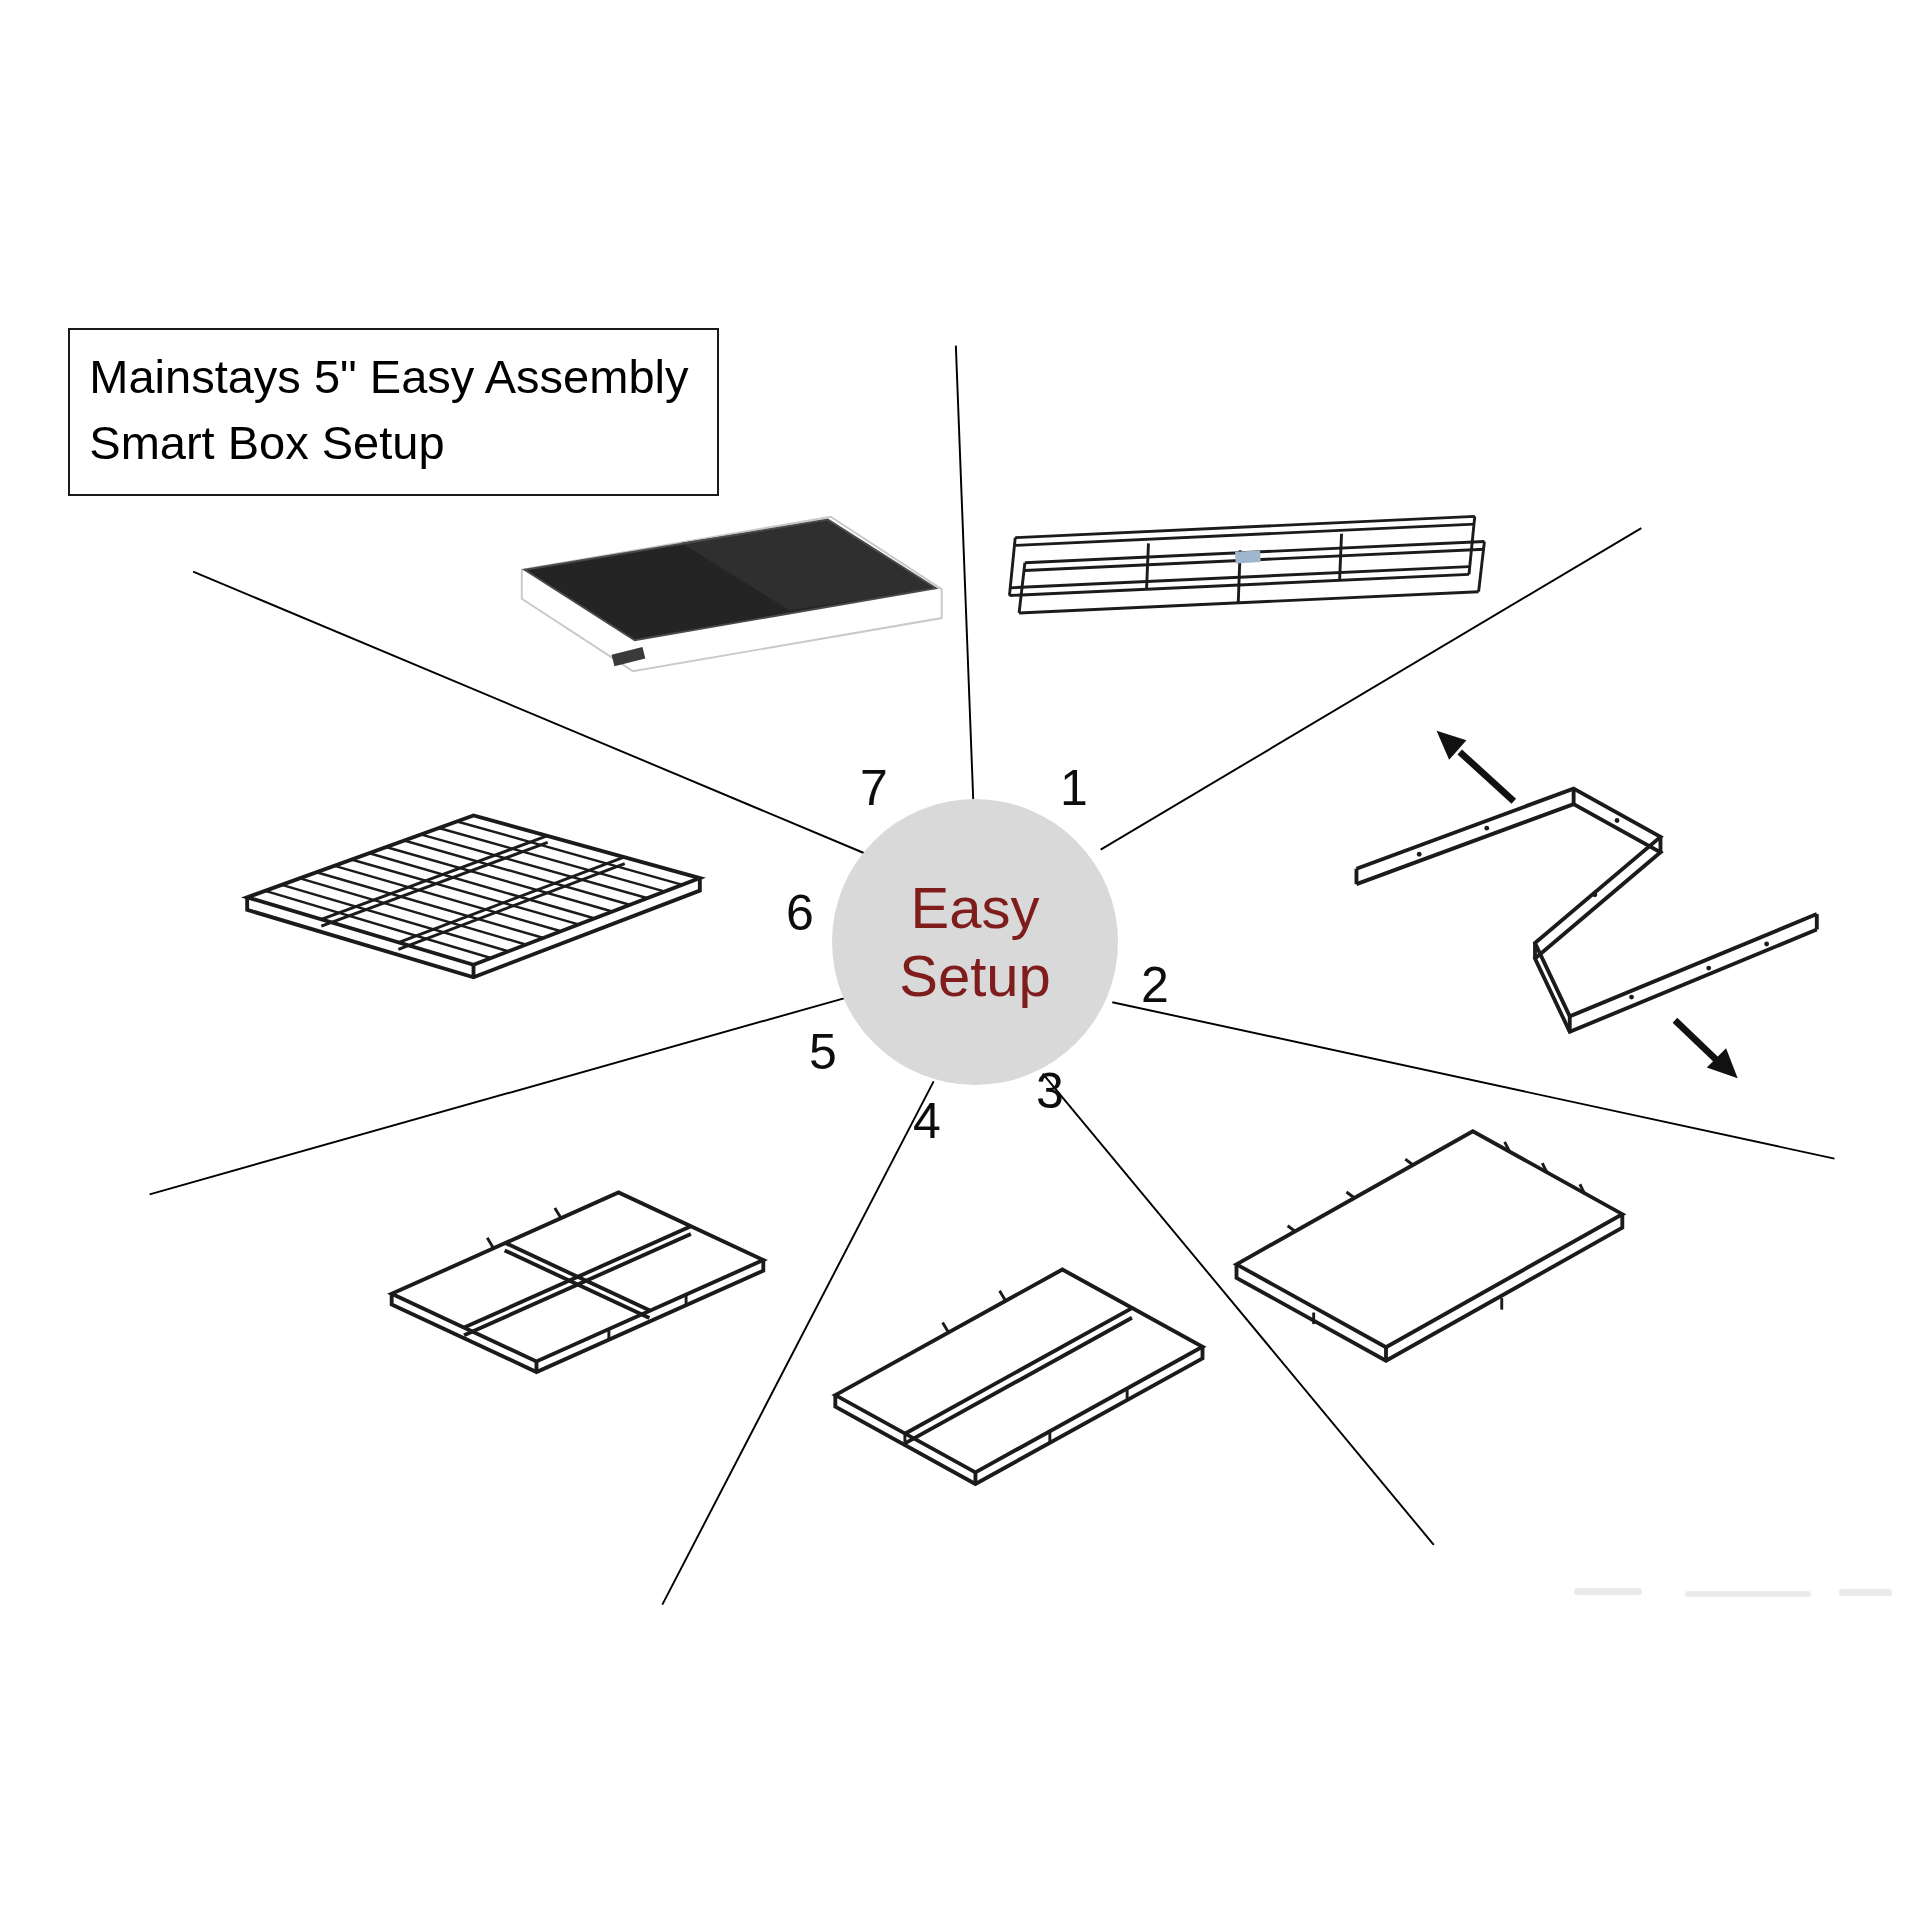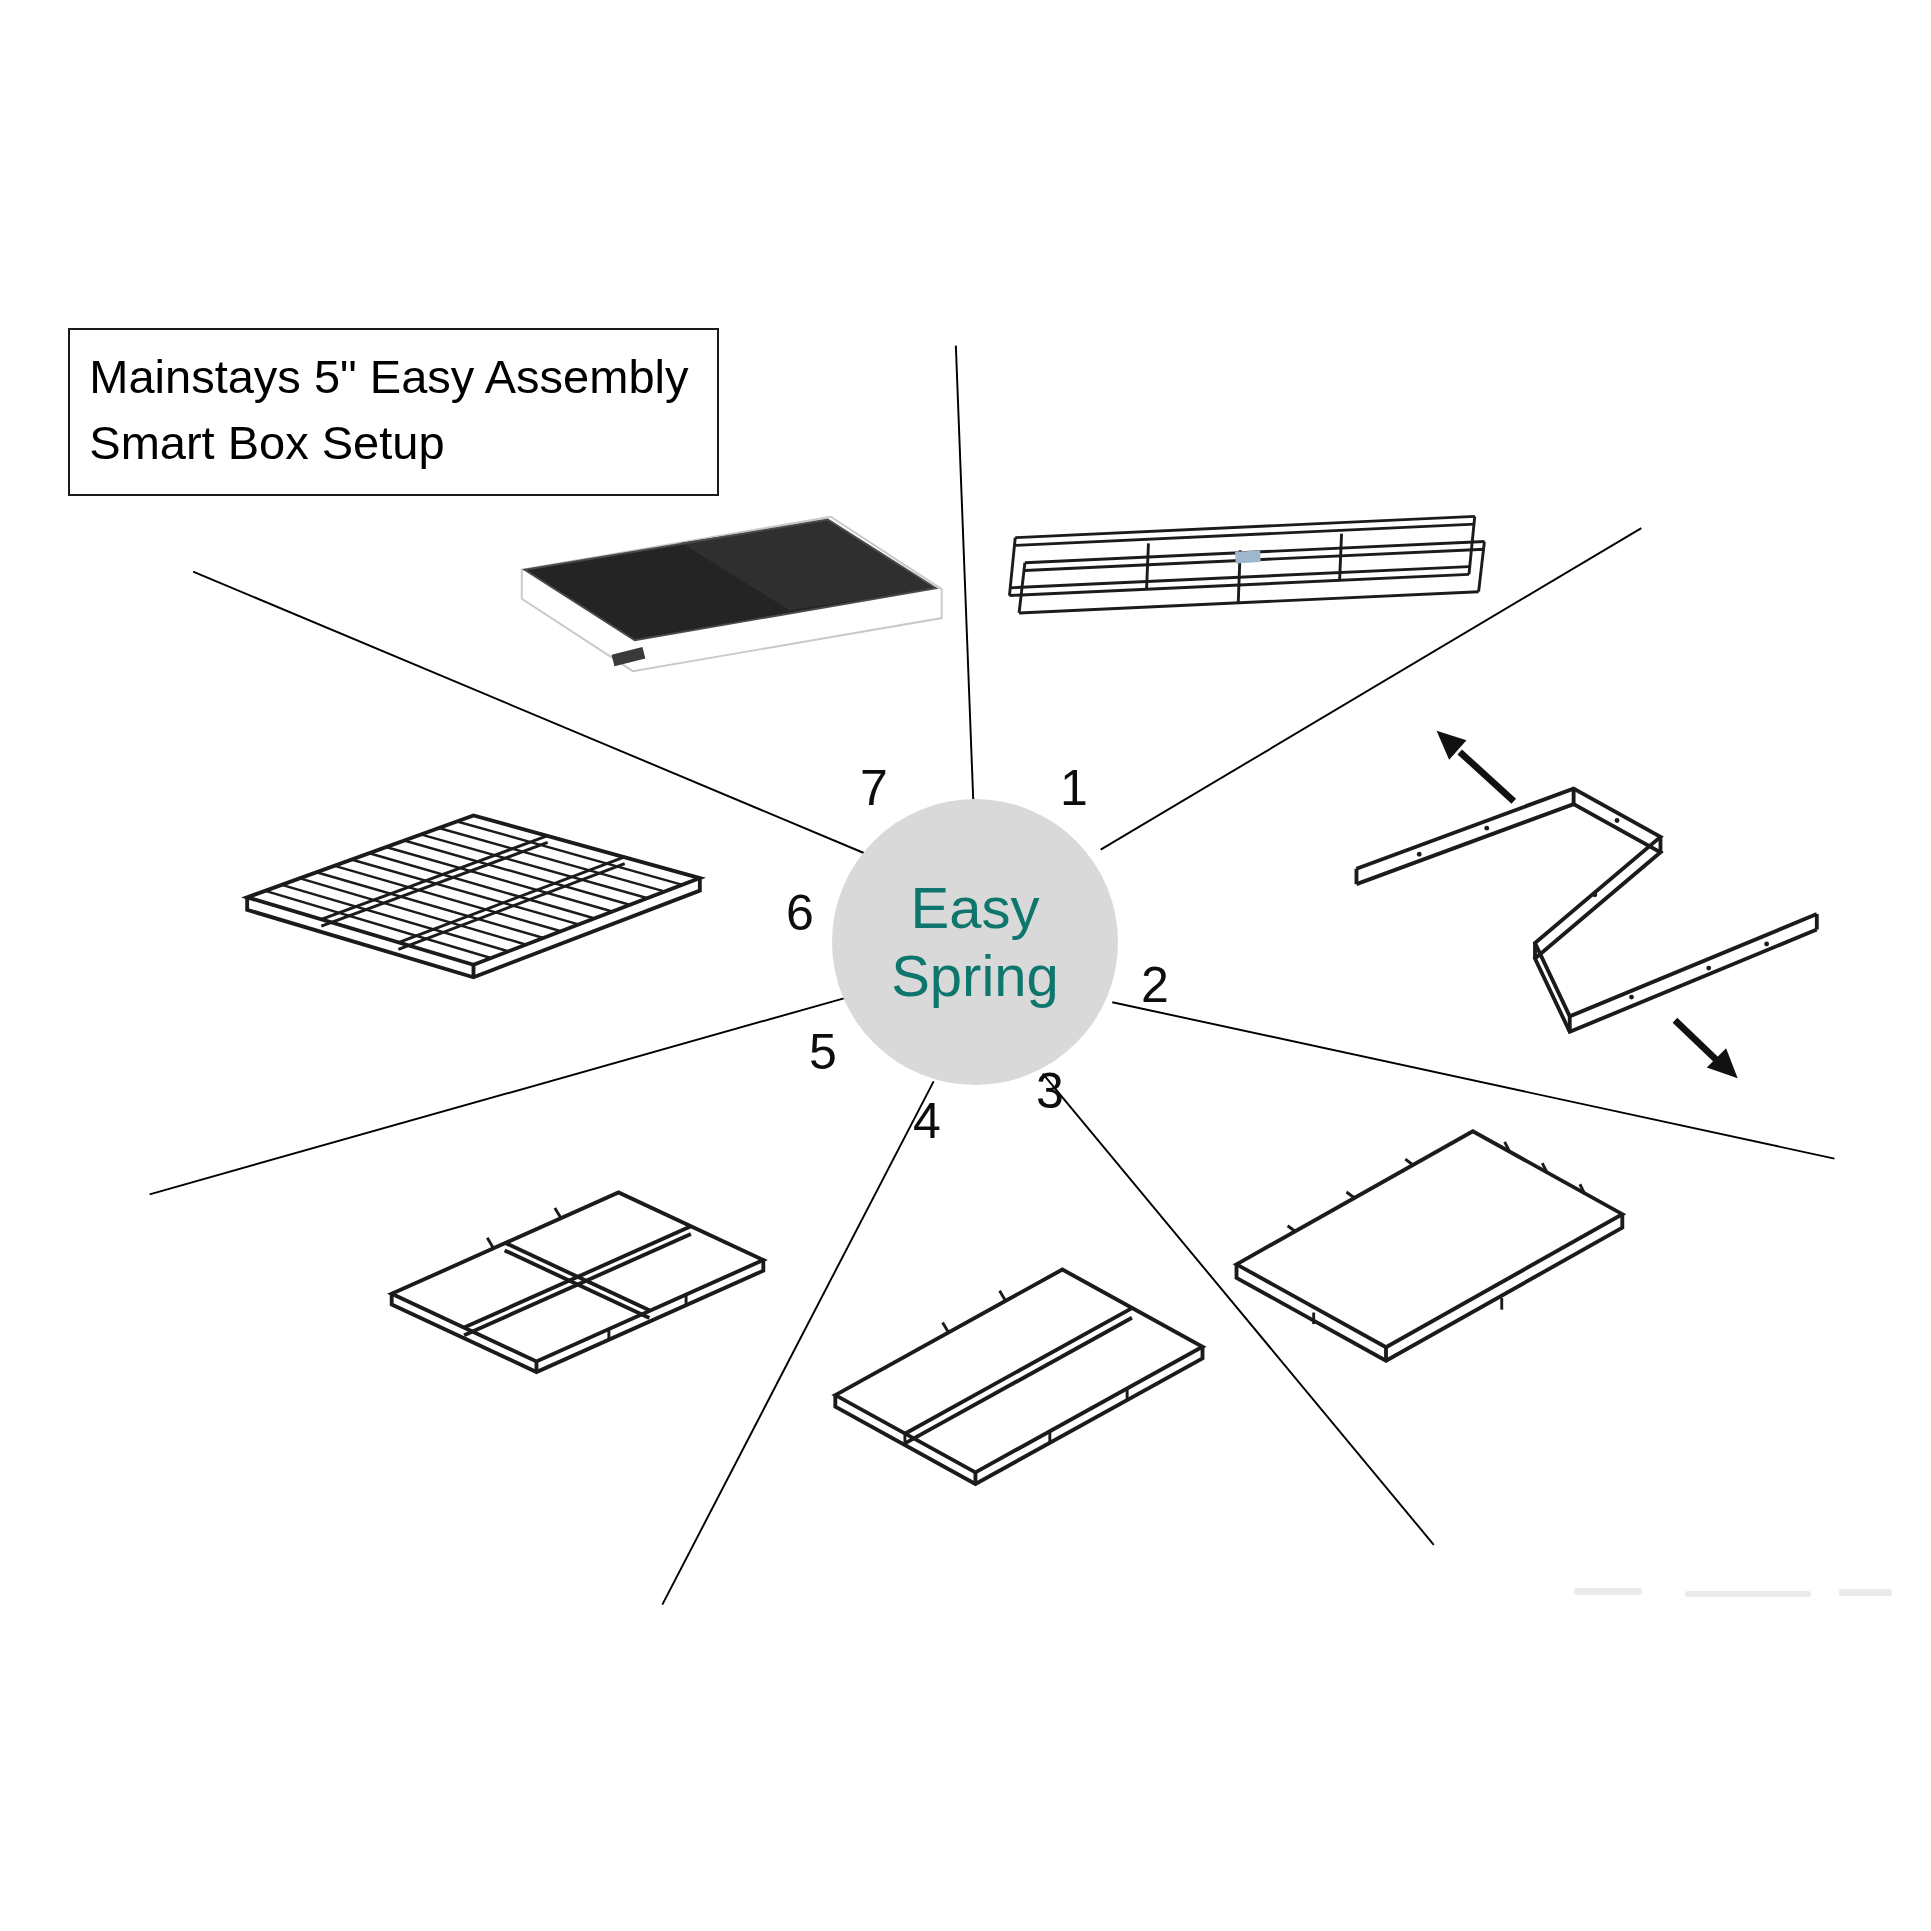--- a/index.html
+++ b/index.html
@@ -40,7 +40,7 @@
     flex-direction: column;
     align-items: center;
     justify-content: center;
-    color: #0f766e;
+    color: #7f1d1d;
     font-size: 58px;
     line-height: 1.18;
   }

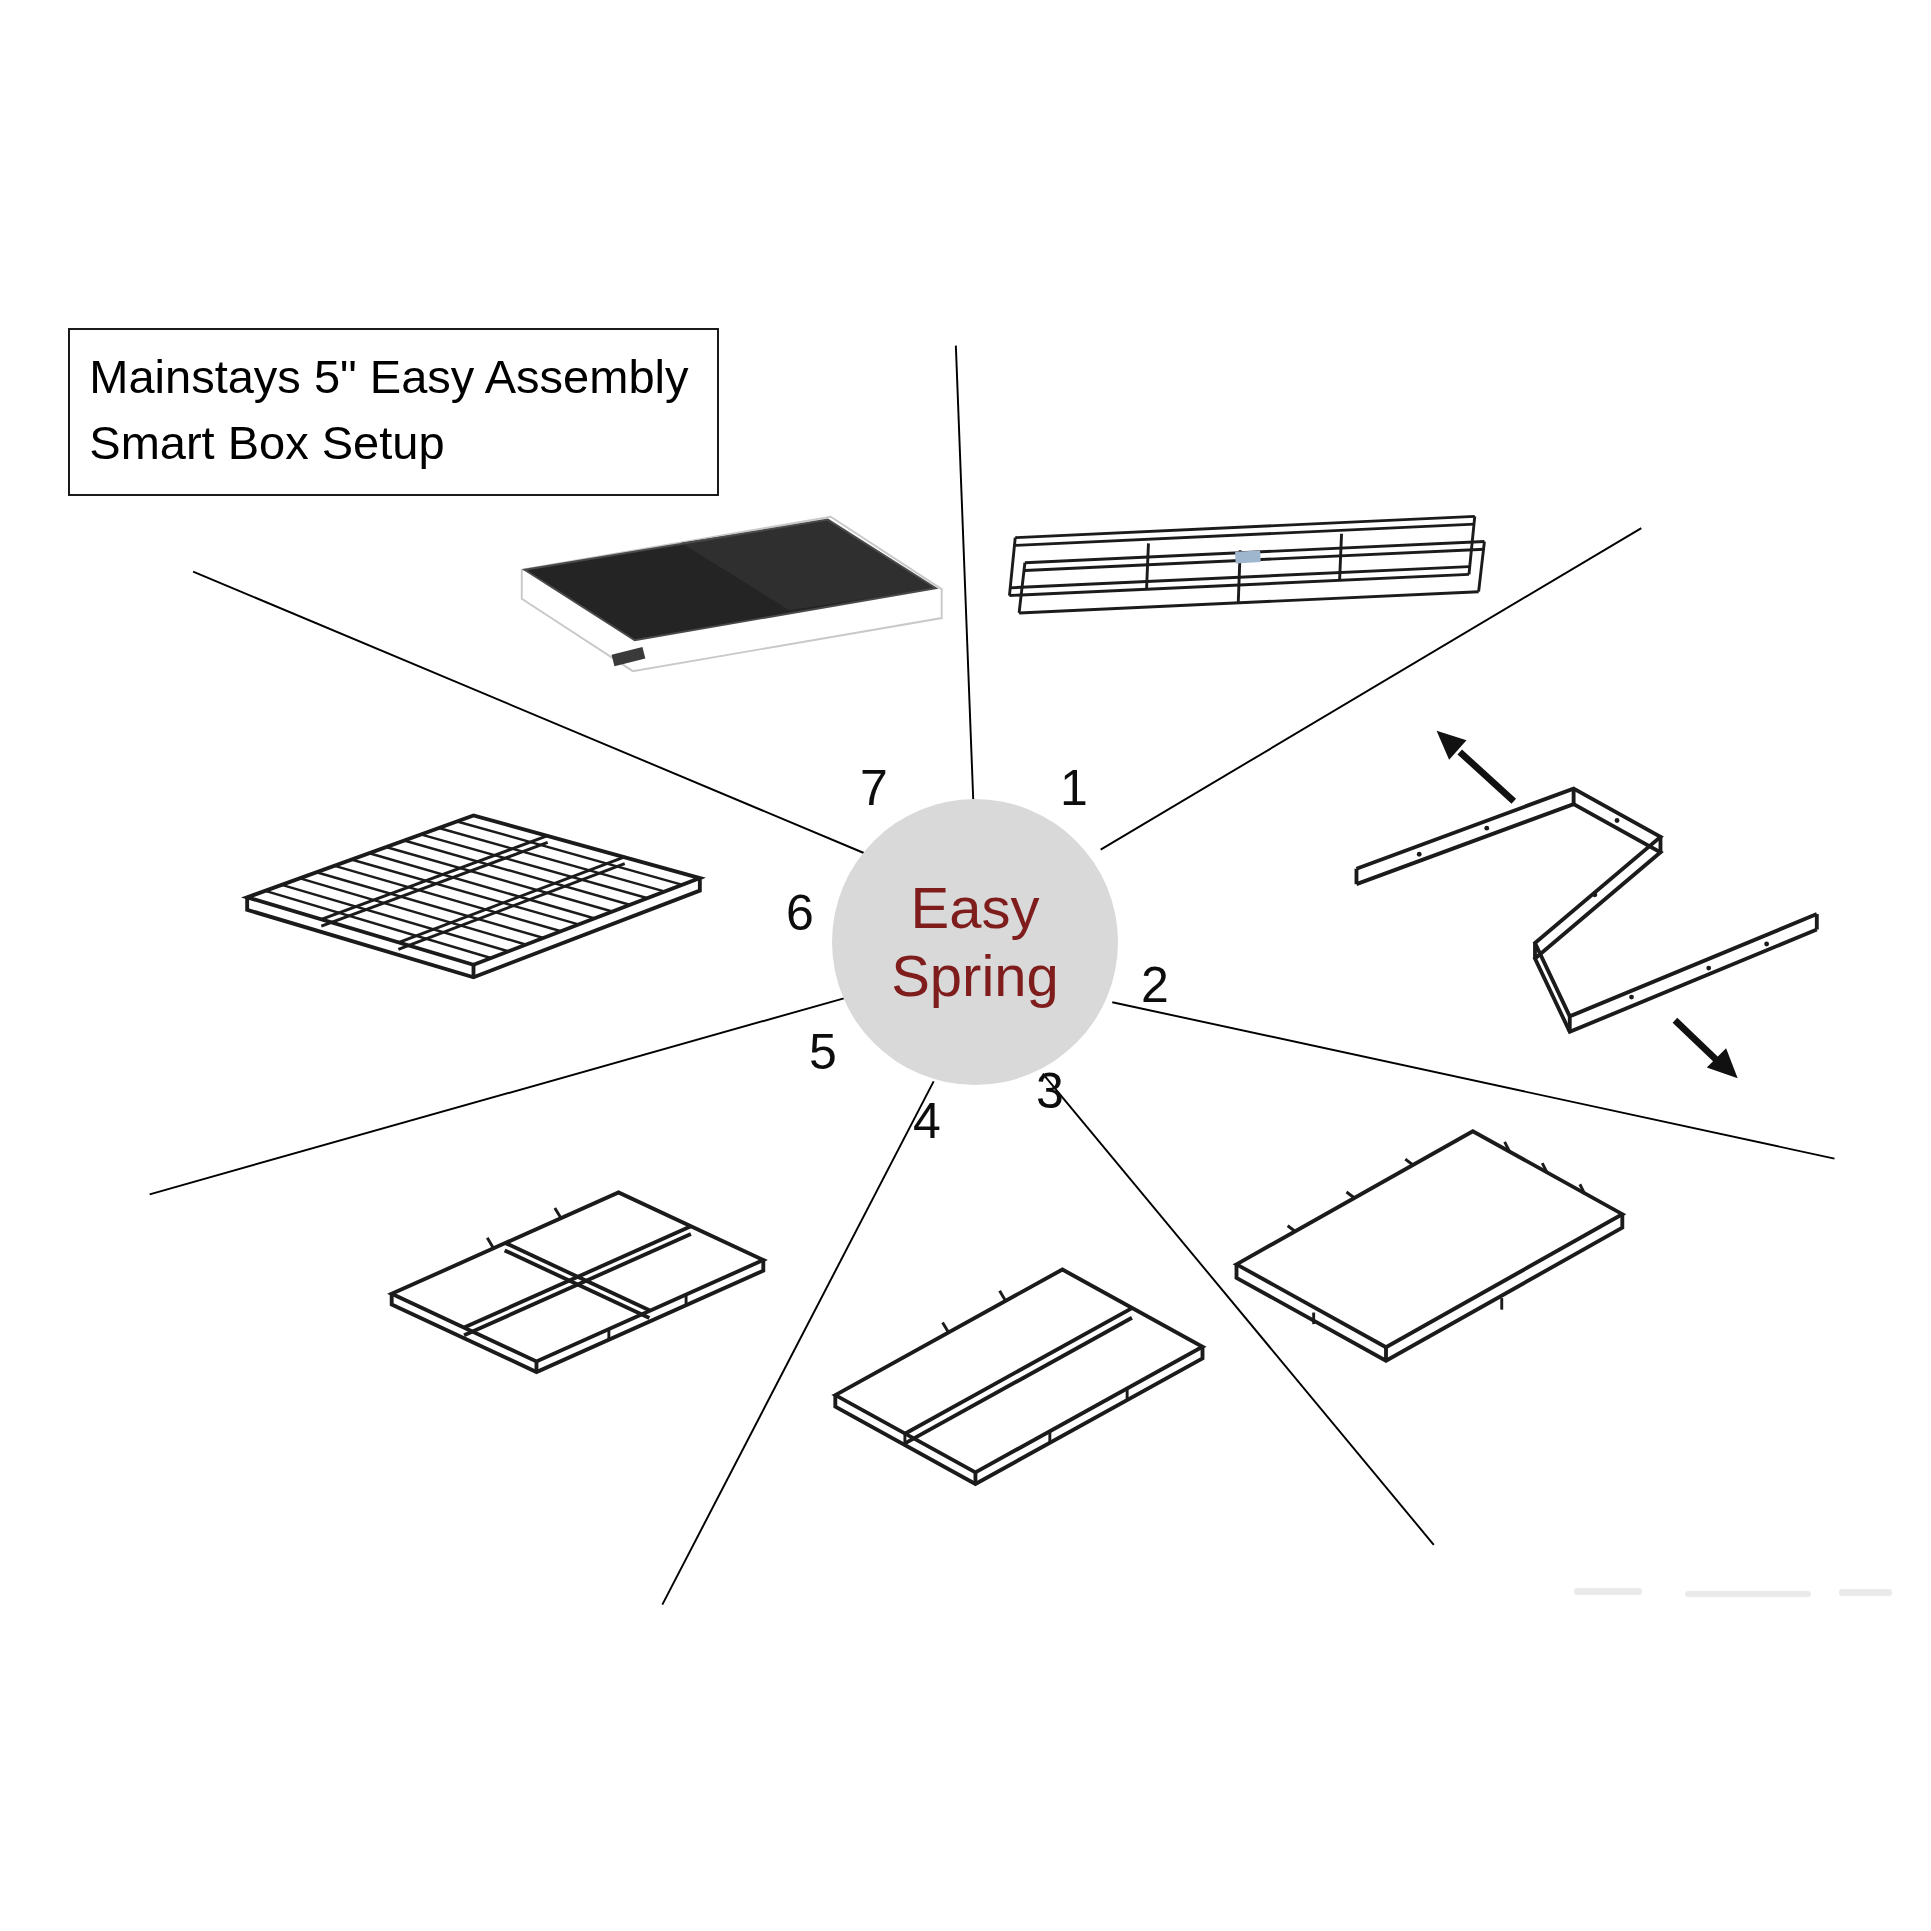--- a/index.html
+++ b/index.html
@@ -237,7 +237,7 @@
 
   <div class="center-circle">
     <div>Easy</div>
-    <div>Spring</div>
+    <div>Setup</div>
   </div>
 
   <div class="step-num n1">1</div>

